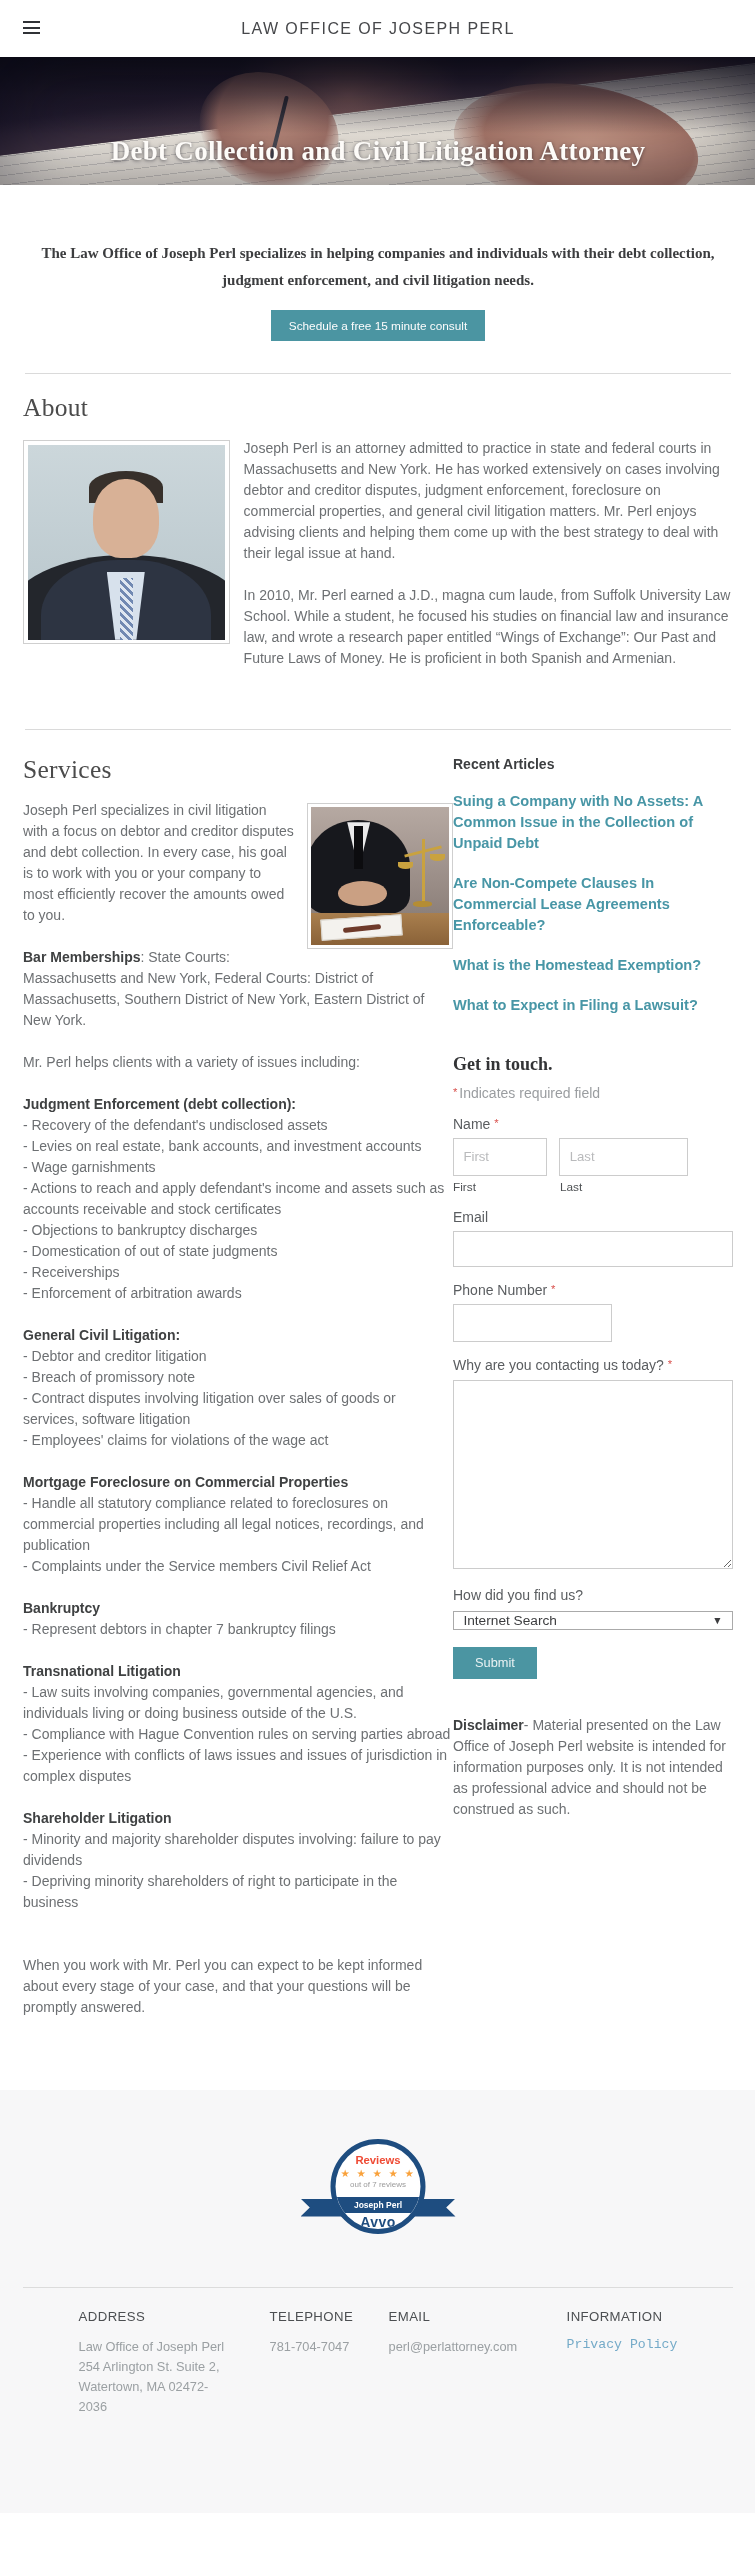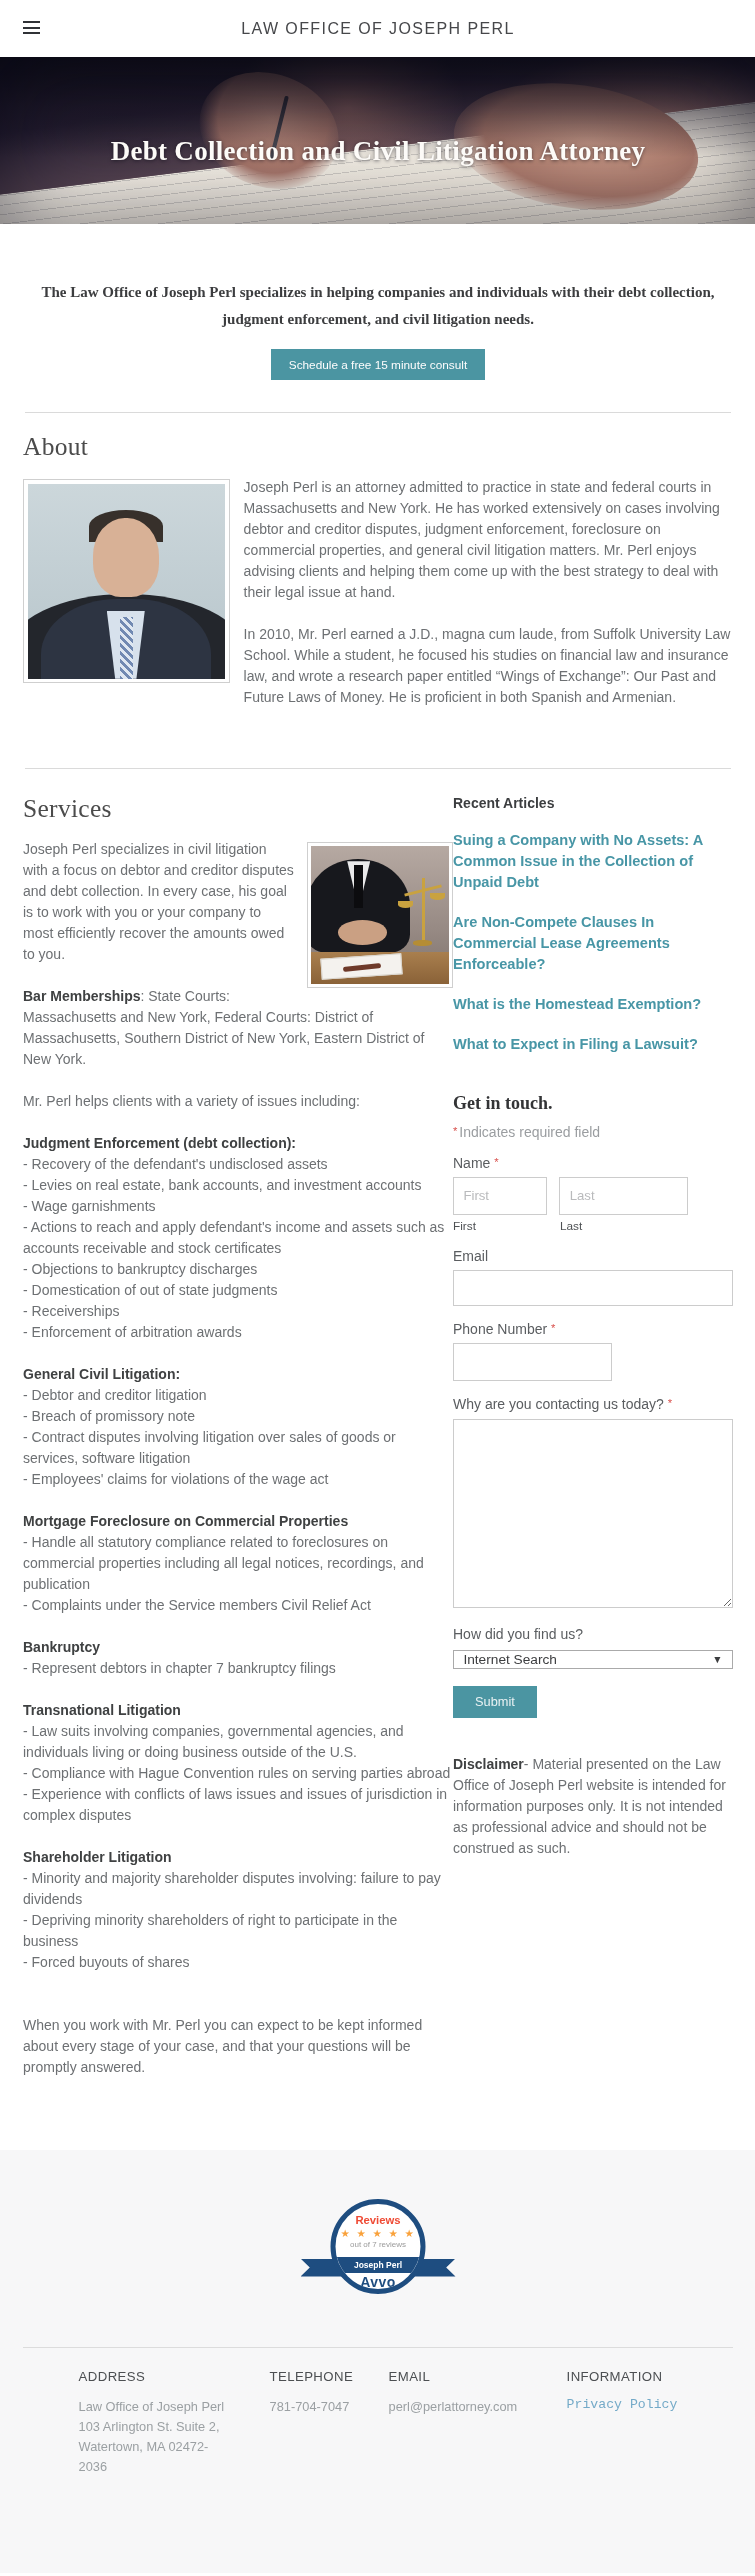--- a/index.html
+++ b/index.html
@@ -22,7 +22,7 @@
 
   
   .hero {
-    position:relative; height:167px; overflow:hidden;
+    position:relative; height:128px; overflow:hidden;
     background:
       radial-gradient(ellipse 236px 123px at 85% 42%, rgba(187,134,118,.85), rgba(187,134,118,0) 65%),
       radial-gradient(ellipse 180px 132px at 46% 30%, rgba(170,120,110,.8), rgba(170,120,110,0) 65%),

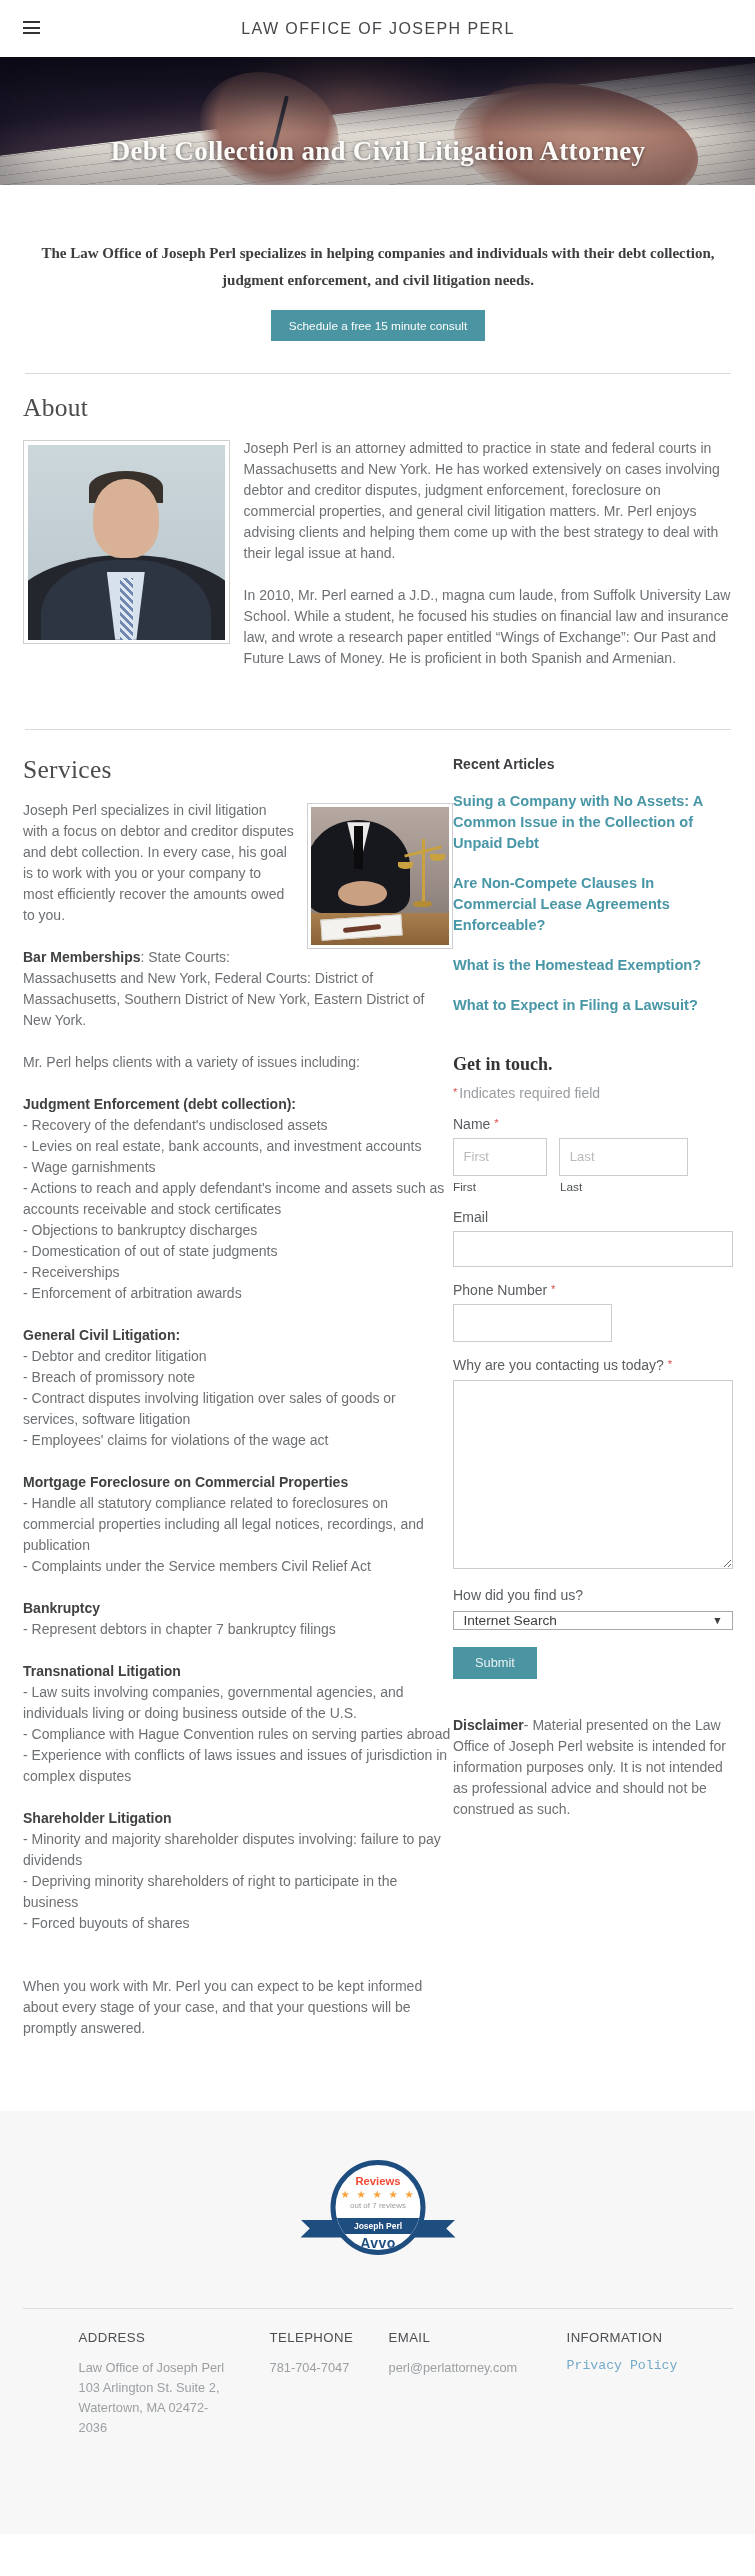--- a/index.html
+++ b/index.html
@@ -351,7 +351,6 @@
 
               <div class="svc-line">- Depriving minority shareholders of right to participate in the business</div>
 
-              <div class="svc-line">- Forced buyouts of shares</div>
             </div>
         </div>
       </div>

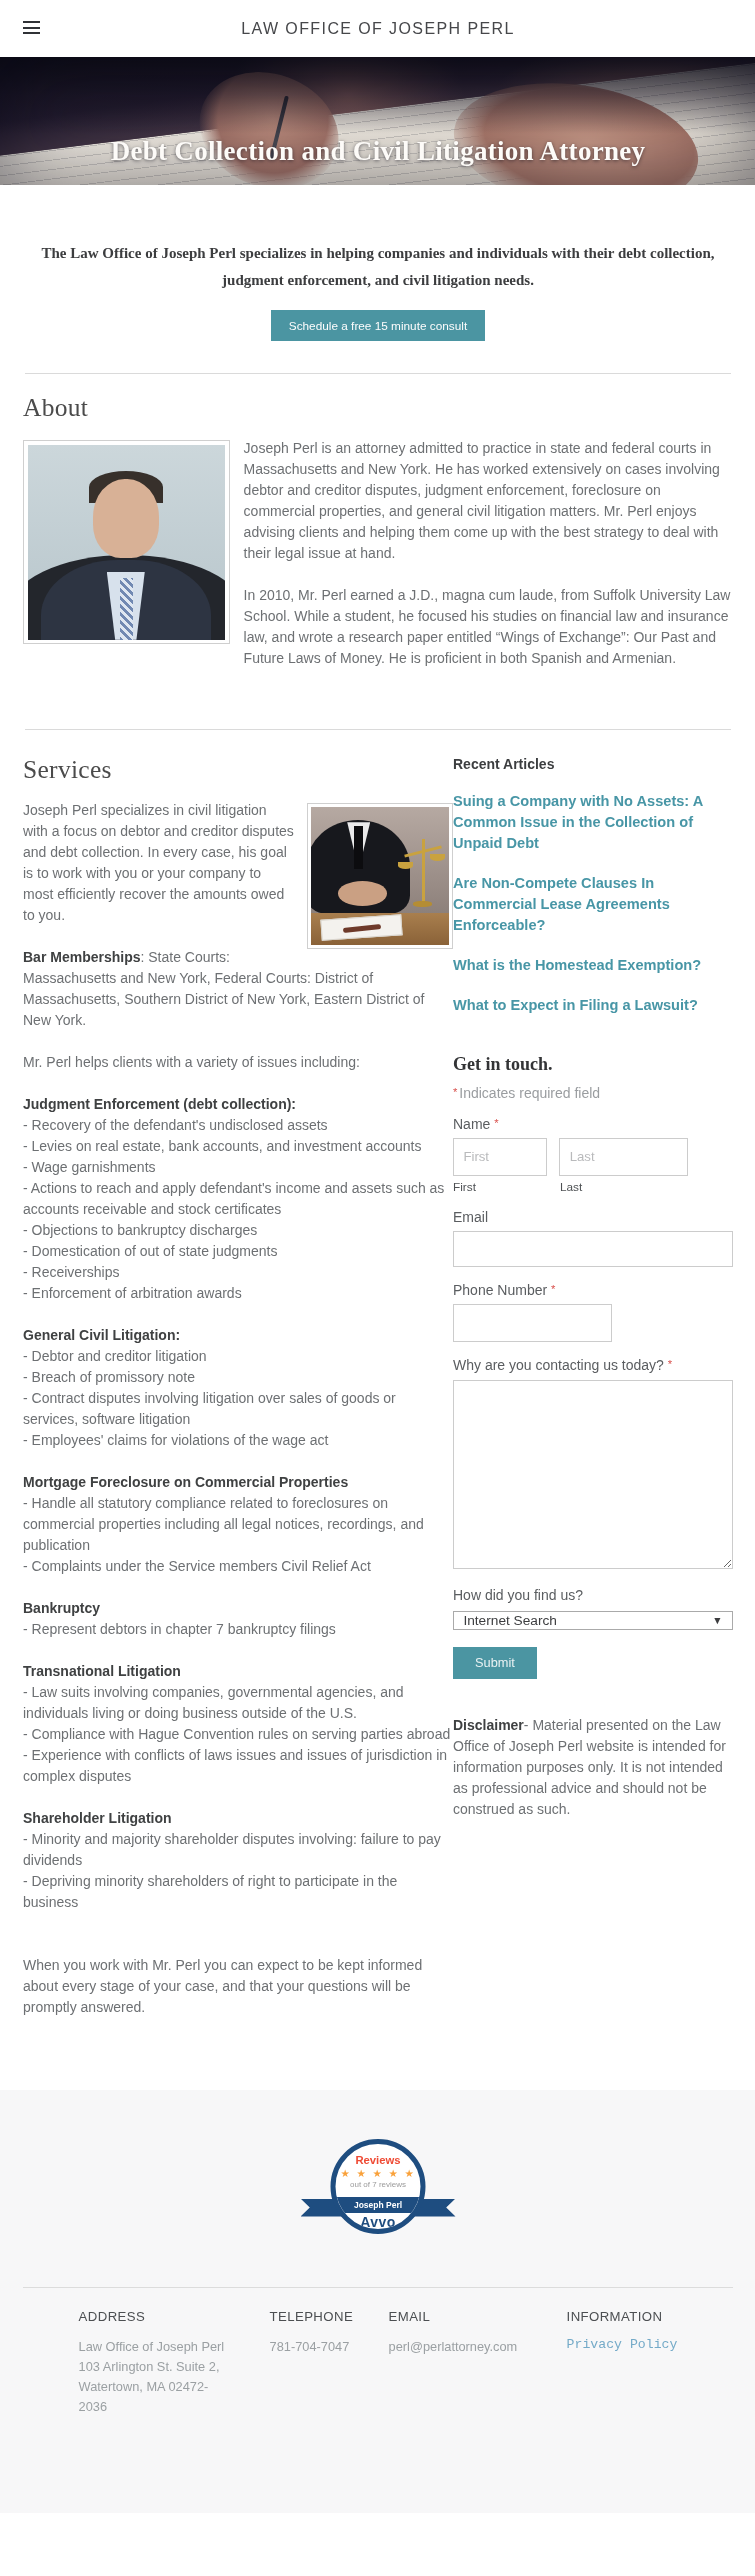--- a/index.html
+++ b/index.html
@@ -425,7 +425,7 @@
       <div class="fc-body">
 
       <div>Law Office of Joseph Perl</div>
-          <div>103 Arlington St. Suite 2,</div>
+          <div>254 Arlington St. Suite 2,</div>
           <div>Watertown, MA  02472-</div>
           <div>2036</div>
         </div>

